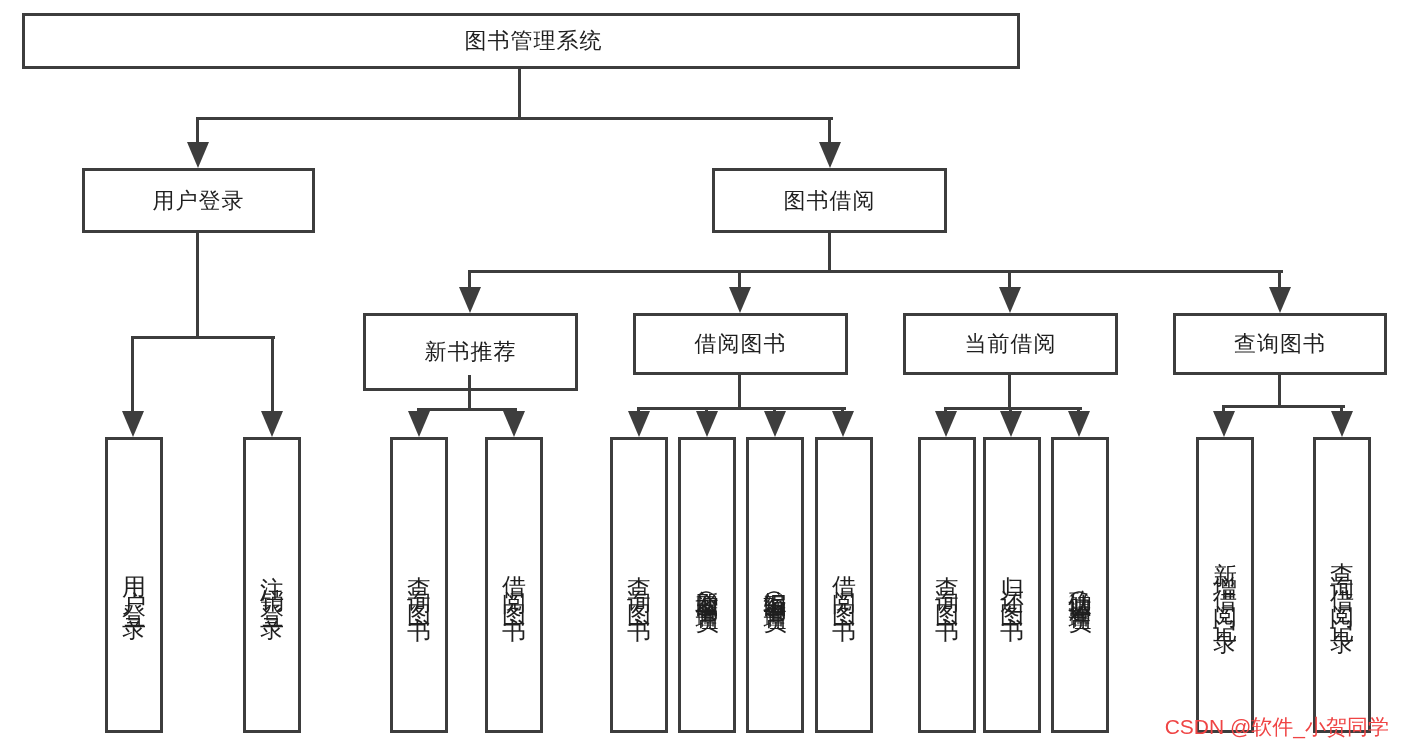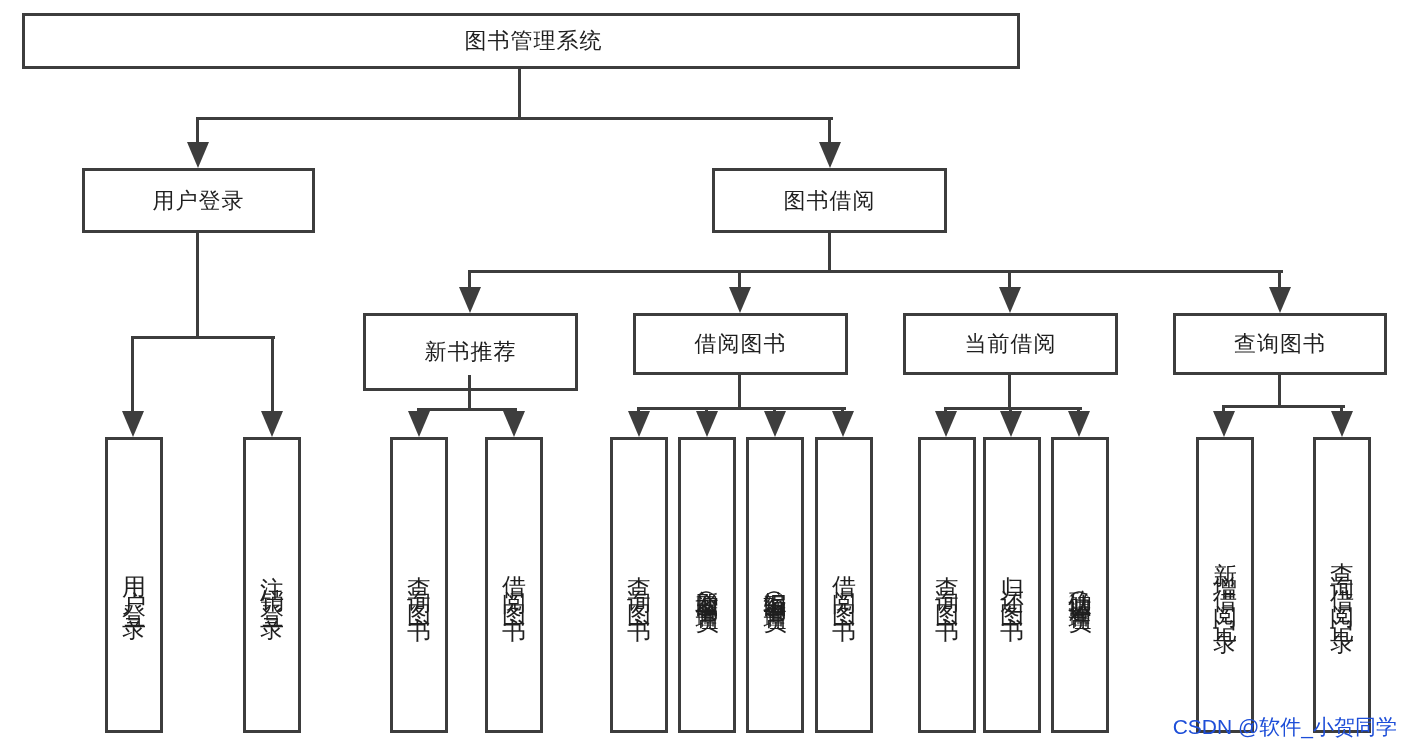--- a/index.html
+++ b/index.html
@@ -59,9 +59,9 @@
   }
   .watermark{
     position:absolute;
-    right:8px;bottom:6px;
+    right:16px;bottom:6px;
     font-size:21px;
-    color:#1d4ed8;
+    color:#ef4444;
     white-space:nowrap;
   }
 </style>

